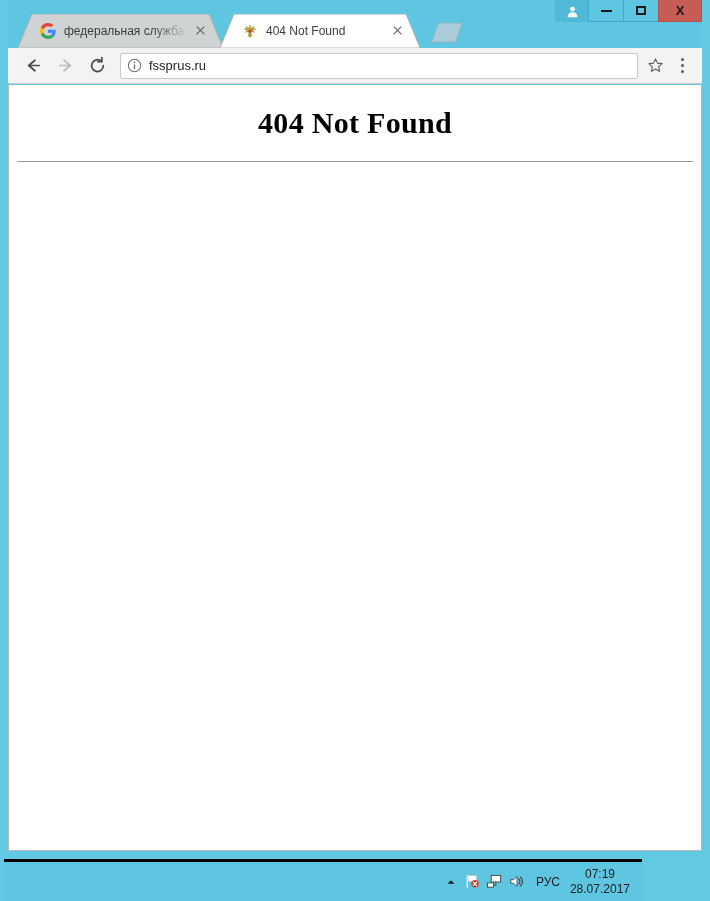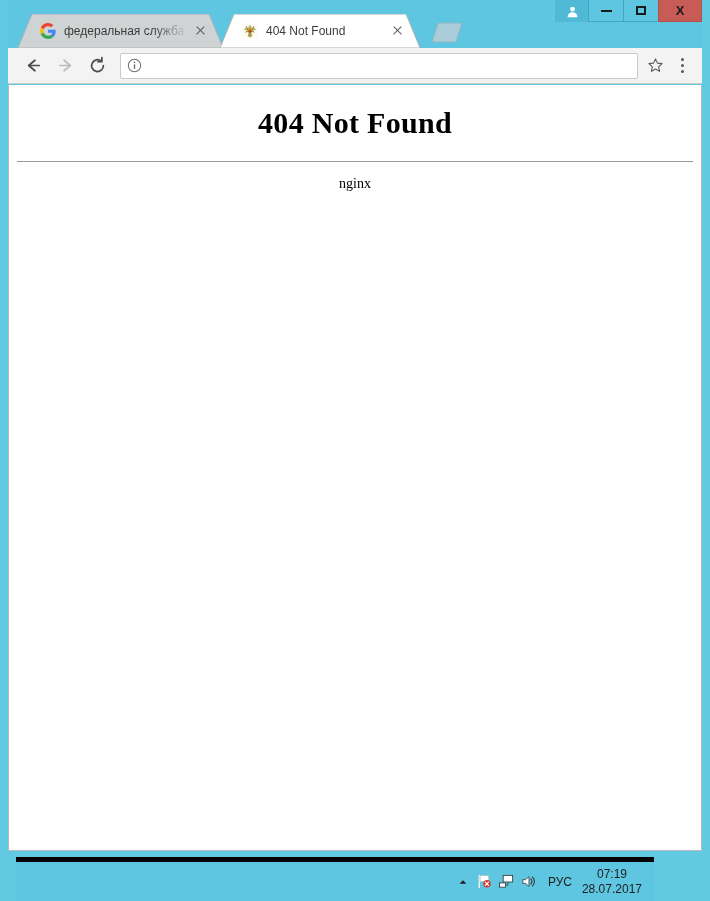--- a/index.html
+++ b/index.html
@@ -421,6 +421,7 @@
             <rect x="7.25" y="6.6" width="1.5" height="5" rx="0.6" fill="#6f6f6f"></rect>
           </svg>
         </span>
+        <span id="omnibox-url" title="Search Google or type a URL">fssprus.ru</span>
       </div>
 
       <div id="star-button">

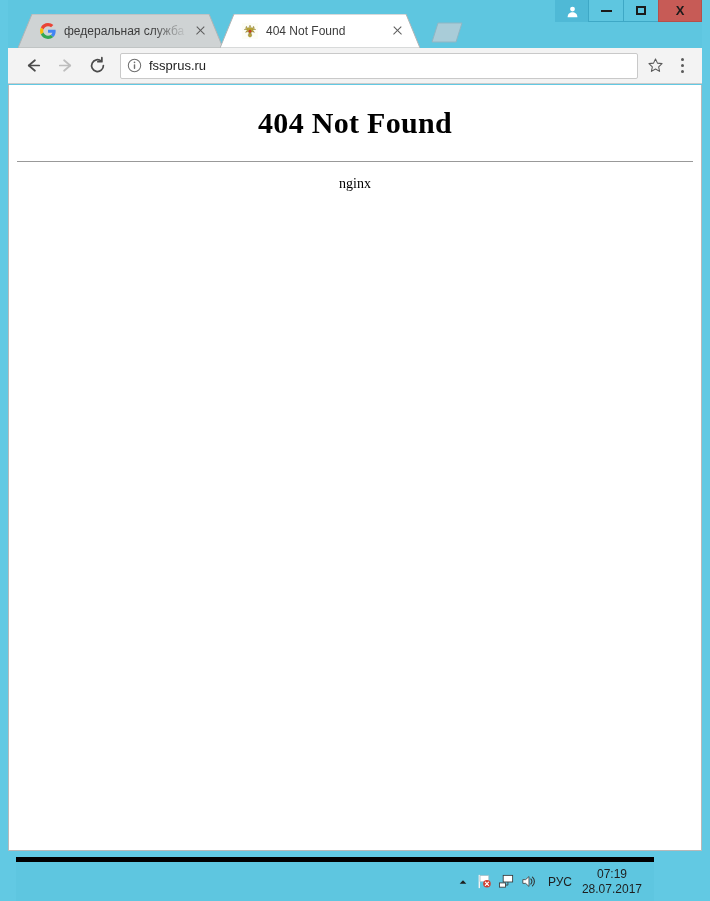--- a/index.html
+++ b/index.html
@@ -440,7 +440,6 @@
     <div id="viewport">
       <h1 id="page-h1">404 Not Found</h1>
       <hr id="page-hr">
-      <div id="page-center">nginx</div>
     </div>
 
   </div>

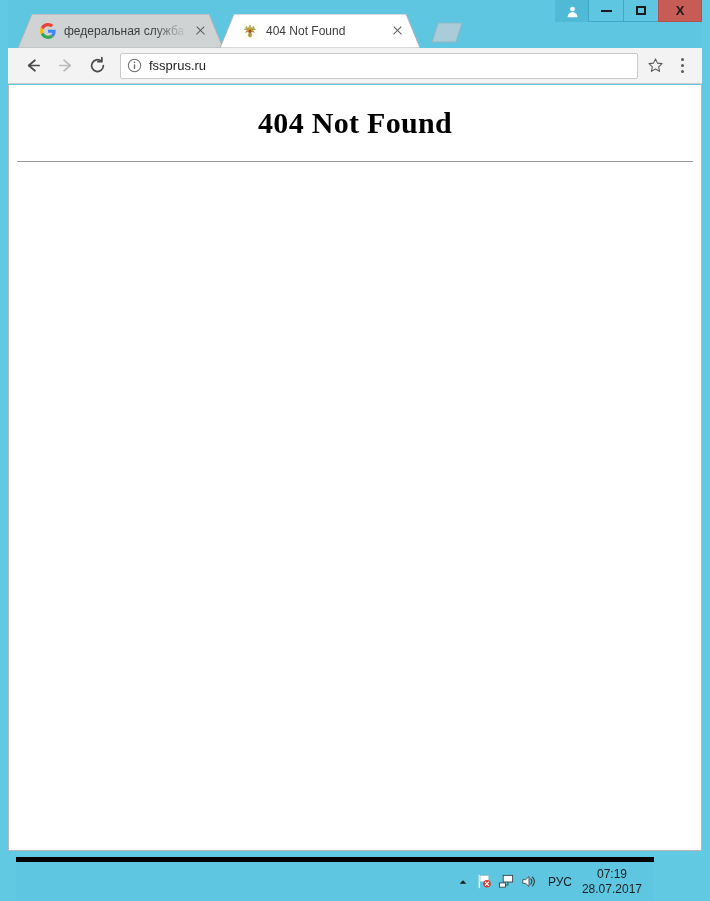--- a/index.html
+++ b/index.html
@@ -268,12 +268,12 @@
   
   #taskbar {
     position: absolute;
-    left: 16px;
+    left: 4px;
     bottom: 0;
     width: 638px;
     height: 39px;
     background: #5ec6e0;
-    border-top: 5px solid #000000;
+    border-top: 3px solid #000000;
   }
   #tray {
     position: absolute;

